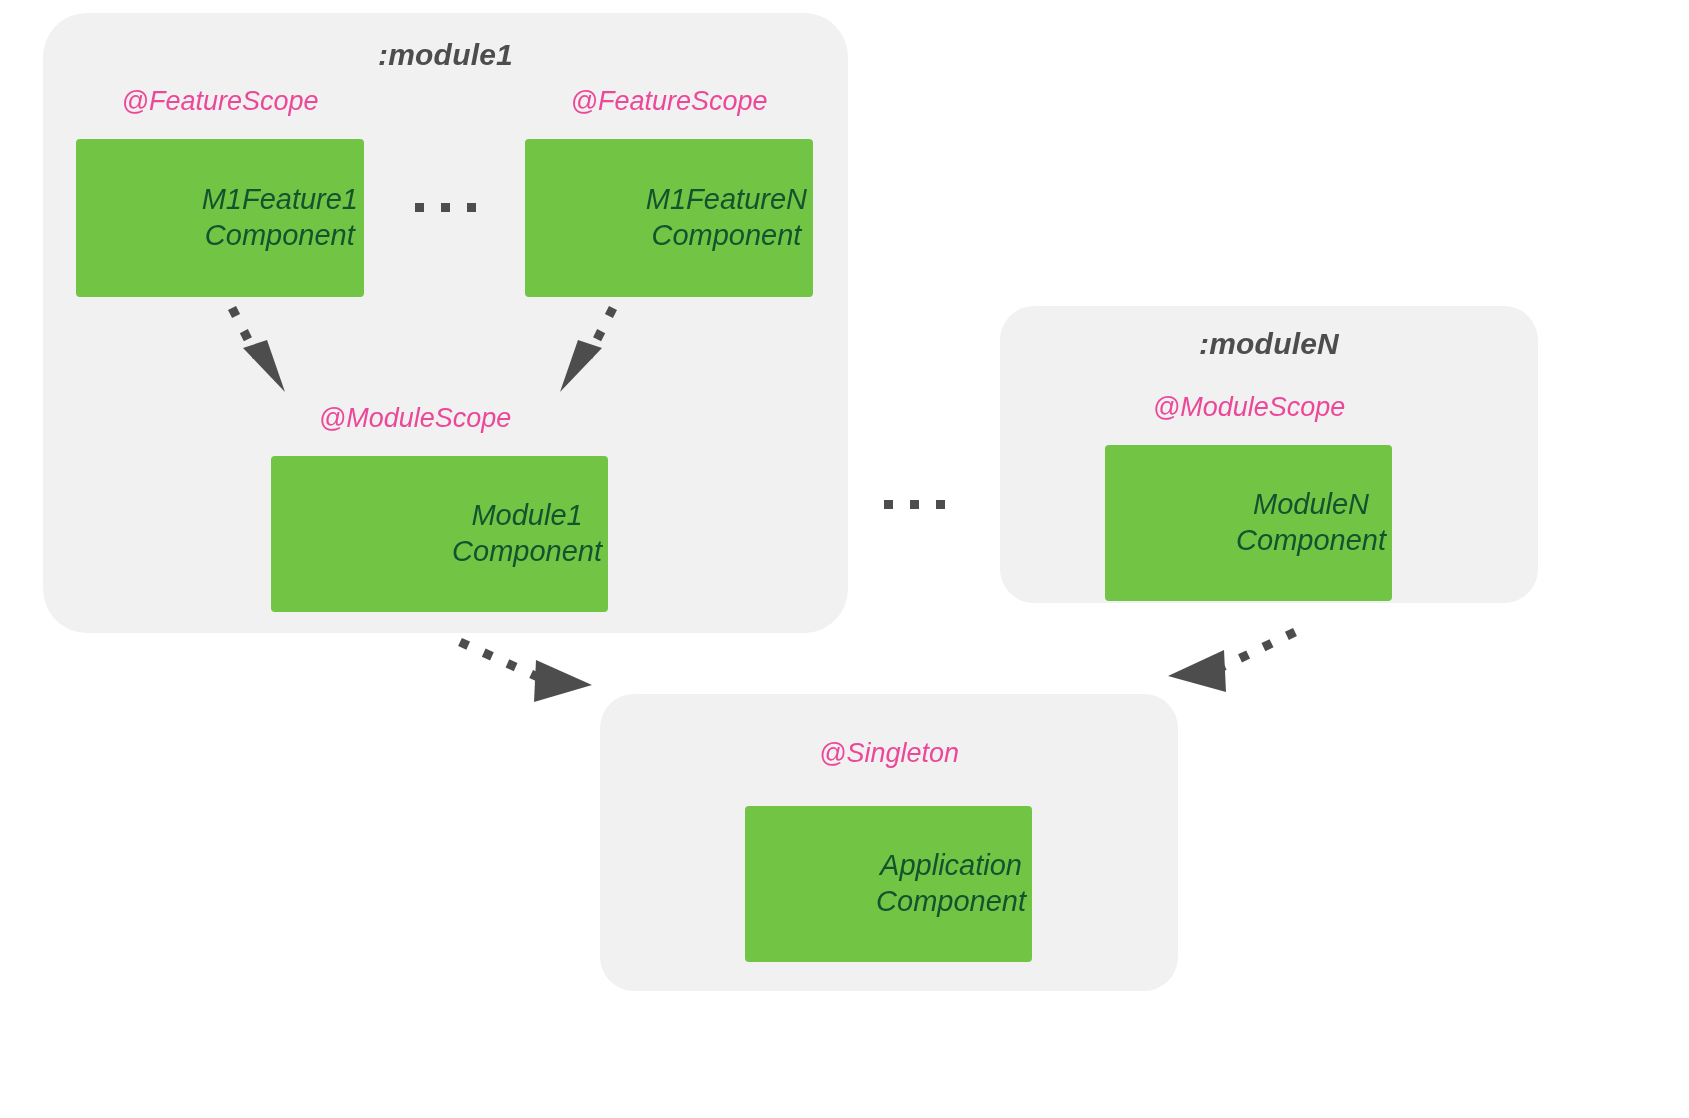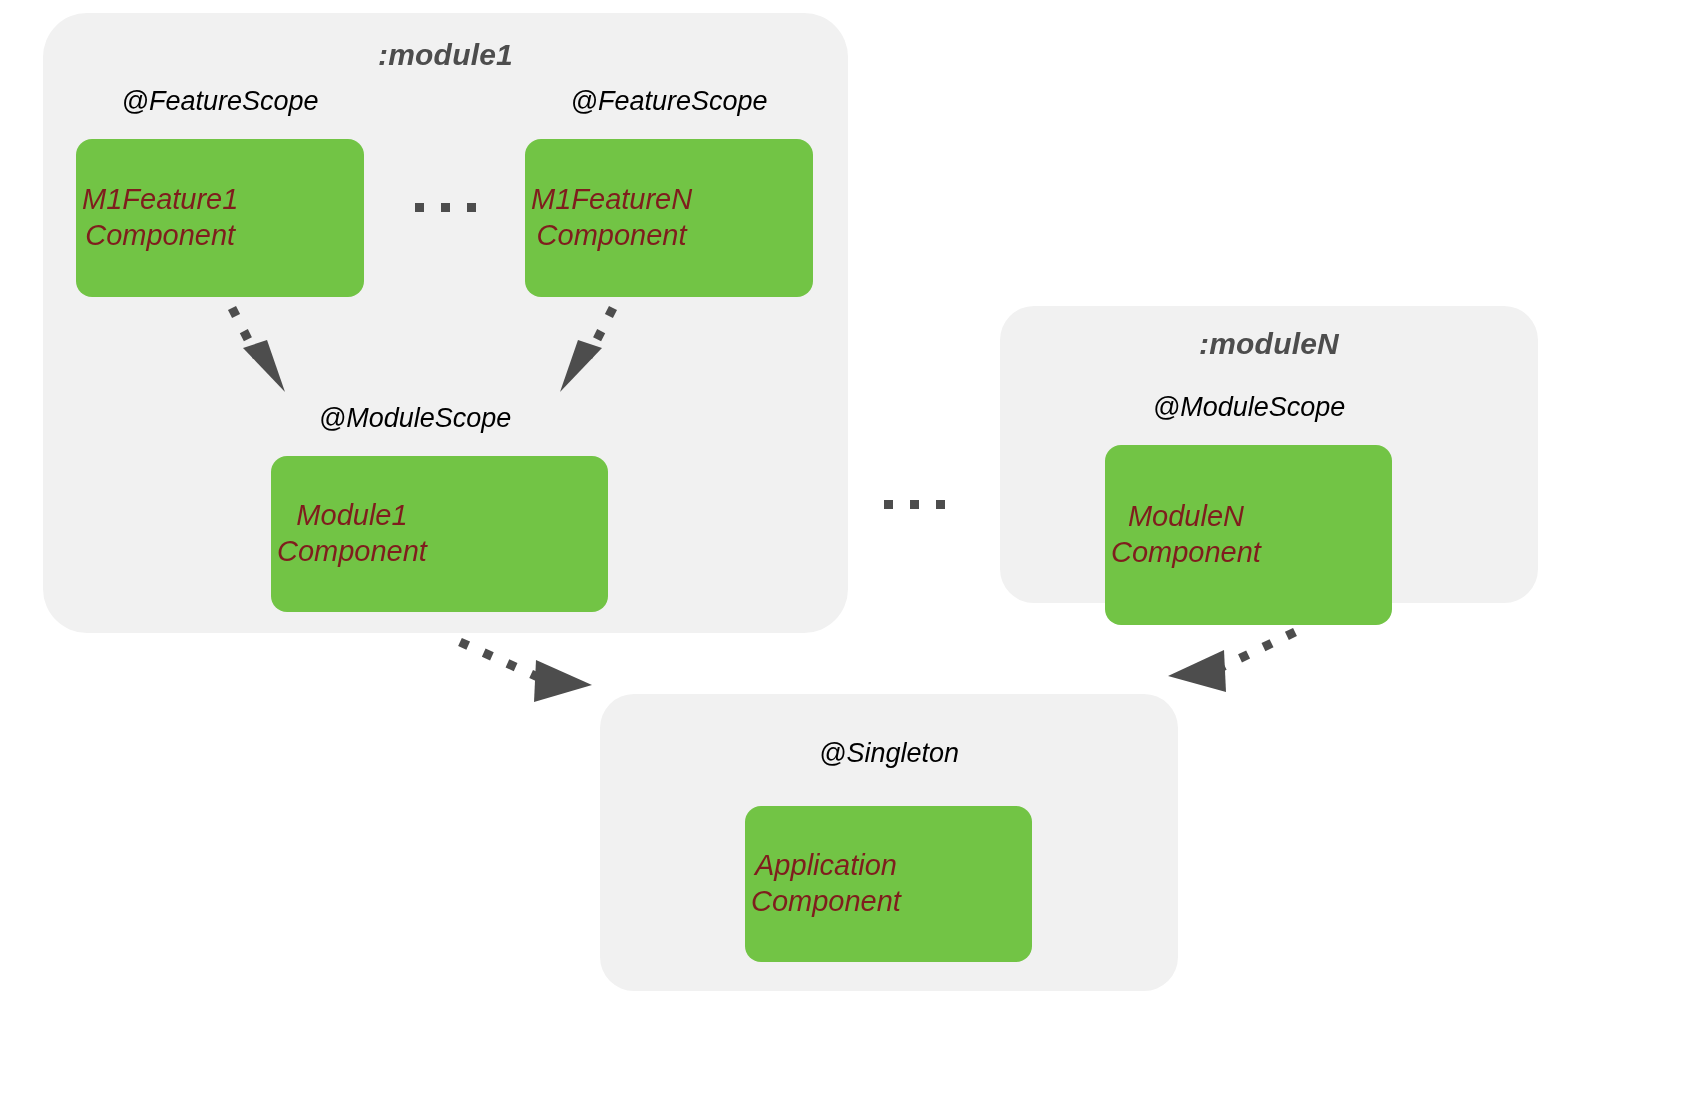--- a/index.html
+++ b/index.html
@@ -35,7 +35,7 @@
   .scope-label {
     position: absolute;
     text-align: center;
-    color: #000000;
+    color: #ec4899;
     white-space: nowrap;
   }
   .component {

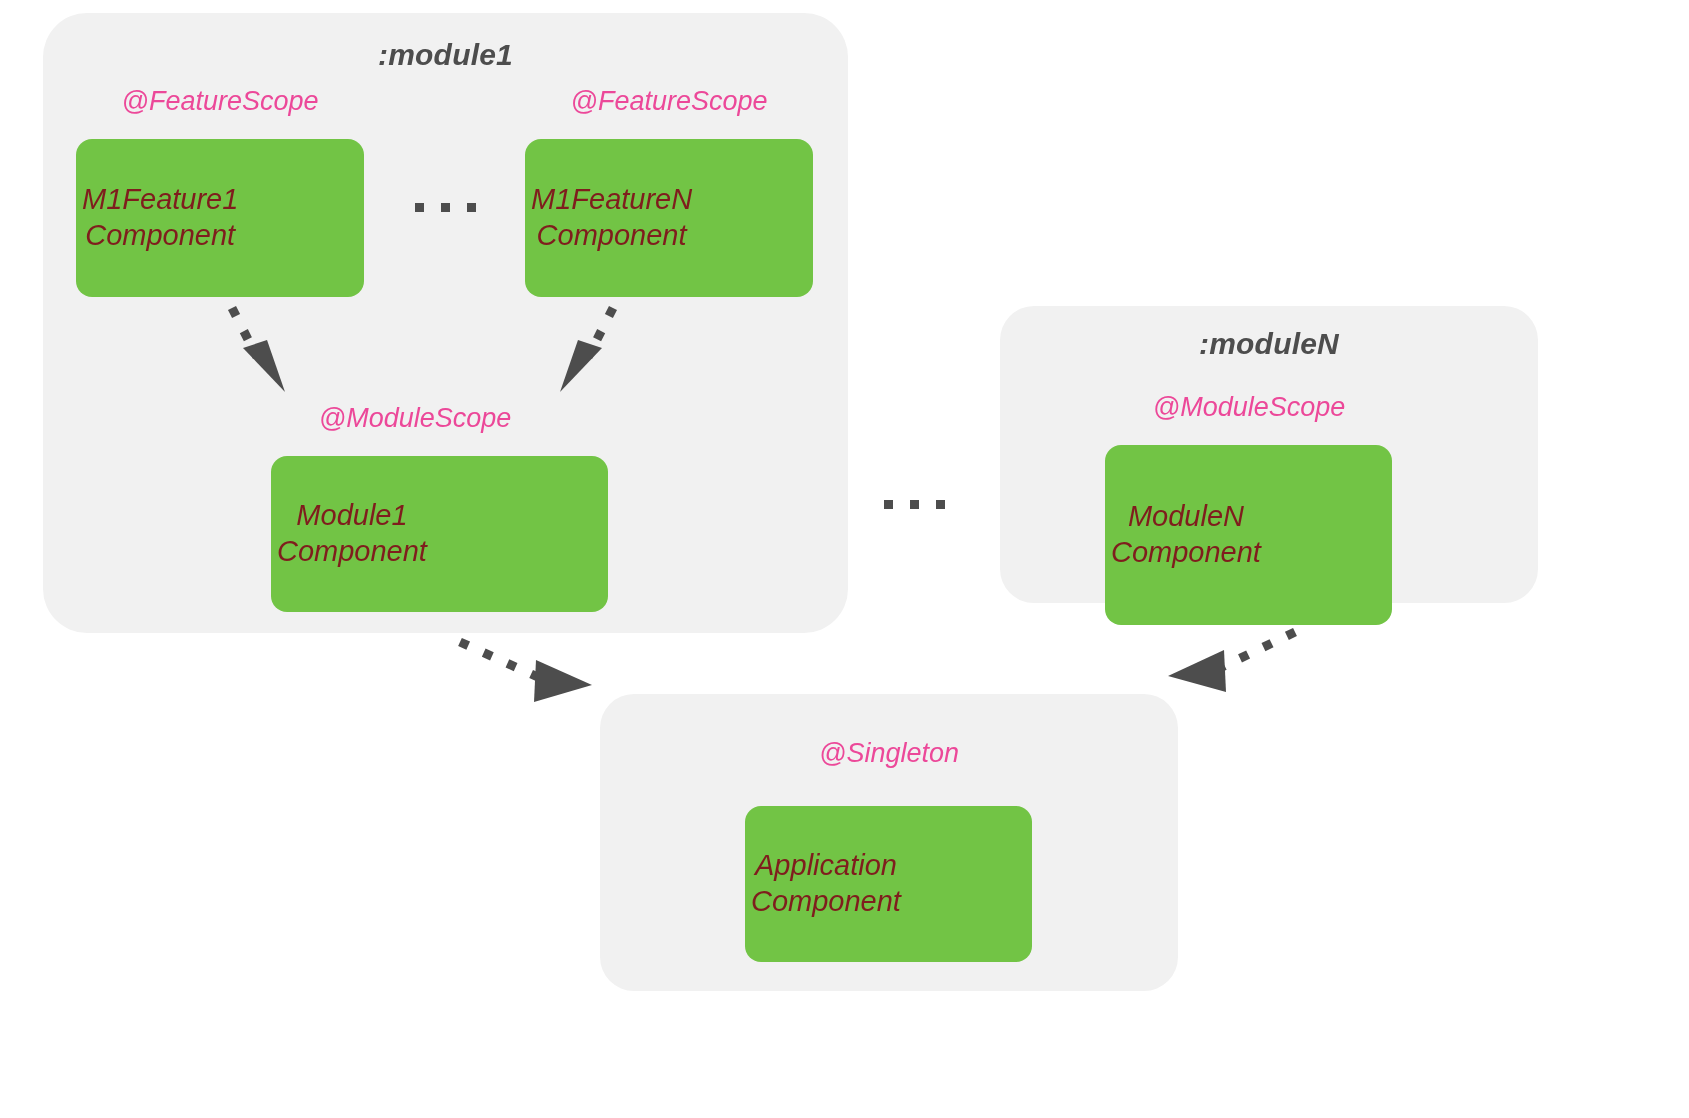--- a/index.html
+++ b/index.html
@@ -41,11 +41,11 @@
   .component {
     position: absolute;
     background: #72c445;
-    border-radius: 16px;
-    color: #7f1d1d;
+    border-radius: 4px;
+    color: #14532d;
     display: flex;
     align-items: center;
-    justify-content: flex-start;
+    justify-content: flex-end;
     text-align: center;
     line-height: 1.24;
     box-sizing: border-box;

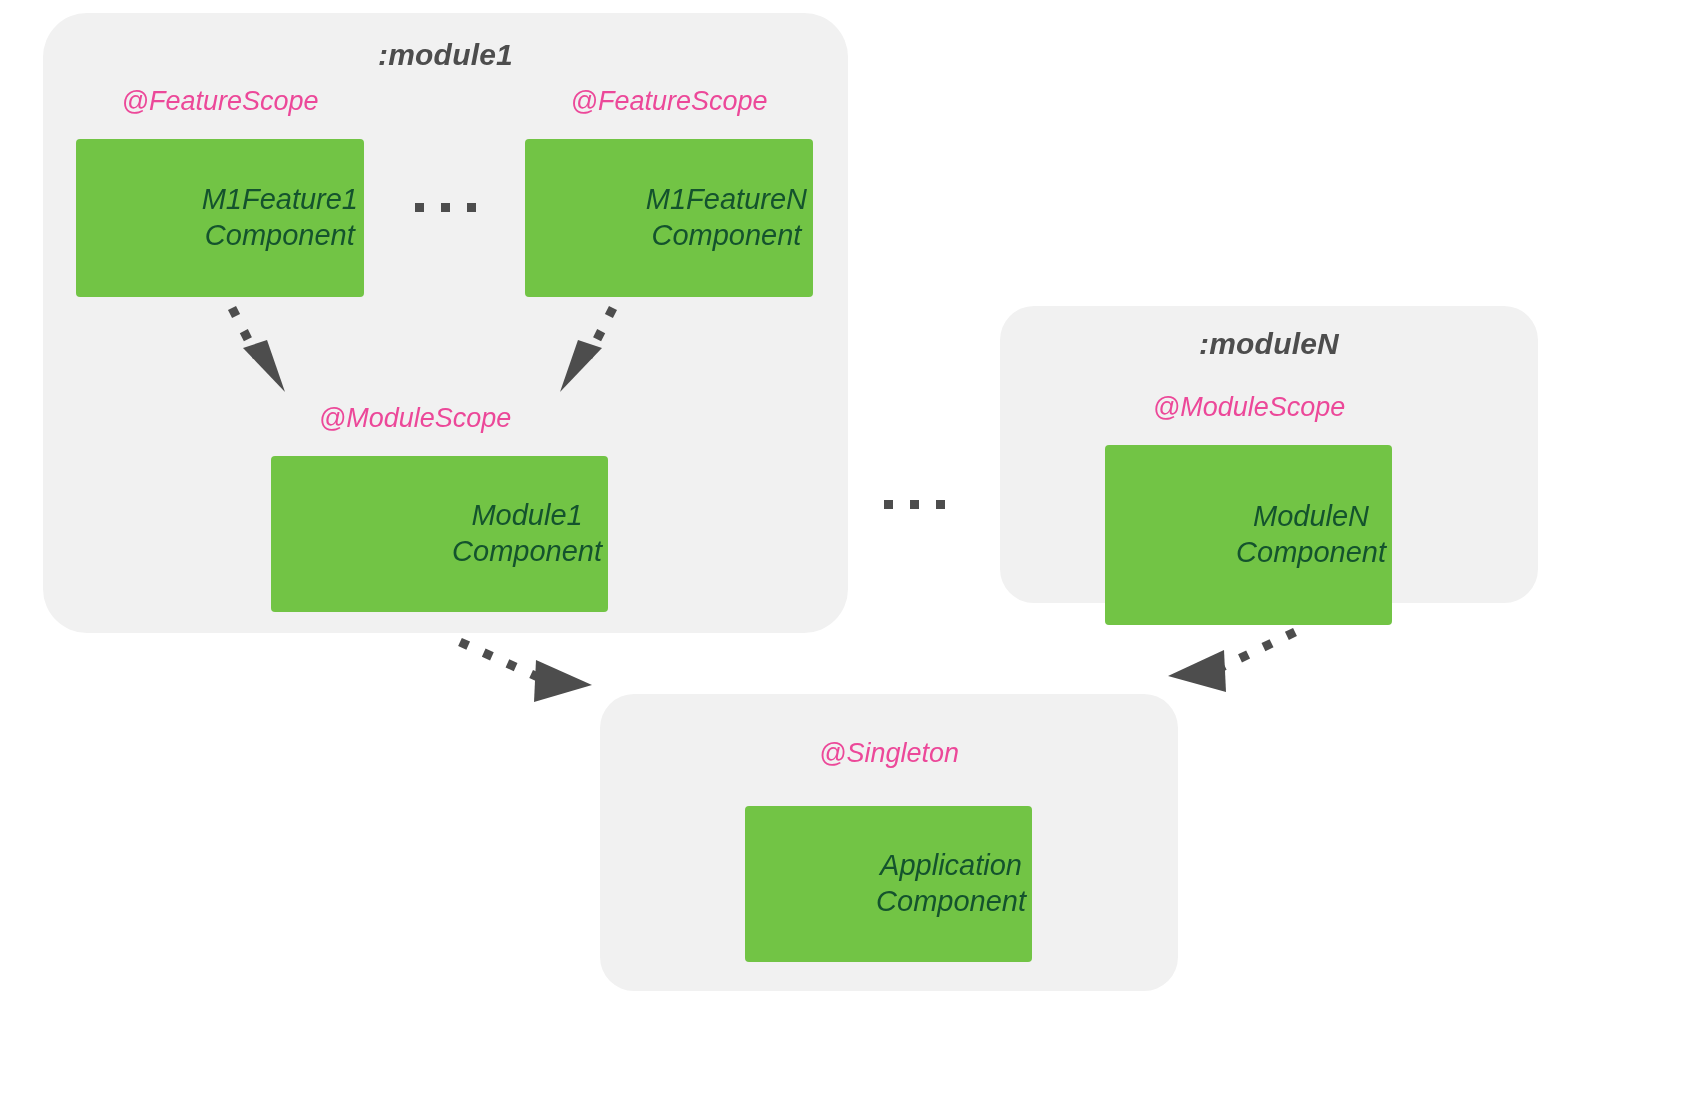--- a/index.html
+++ b/index.html
@@ -132,7 +132,7 @@
 
   <div class="scope-label" style="left:1104px; top:392px; width:290px; font-size:27px;">@ModuleScope</div>
 
-  <div class="component" style="left:1105px; top:445px; width:287px; height:180px; font-size:29px;">
+  <div class="component" style="left:1105px; top:445px; width:287px; height:156px; font-size:29px;">
     <span class="cmp-text"><span>ModuleN</span><br><span>Component</span></span>
   </div>
 

